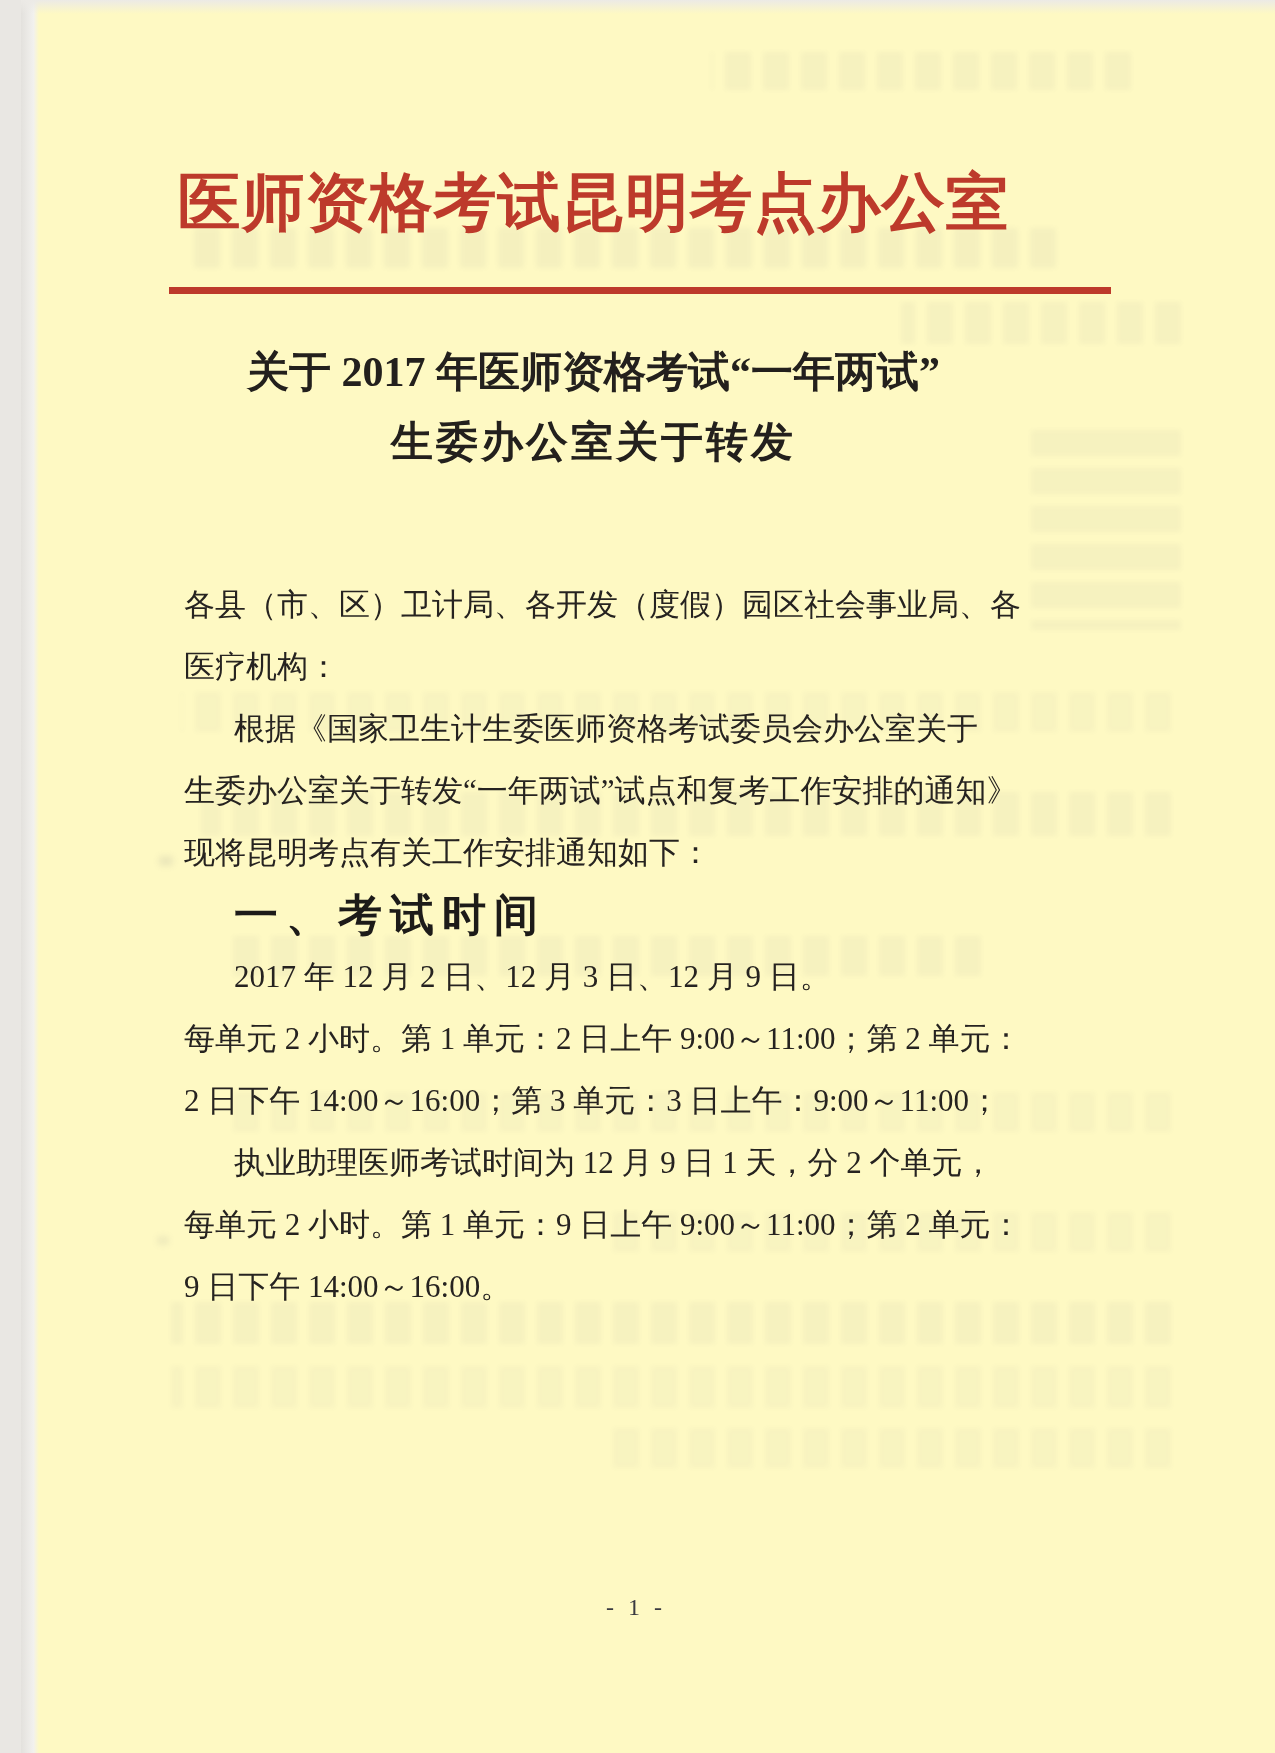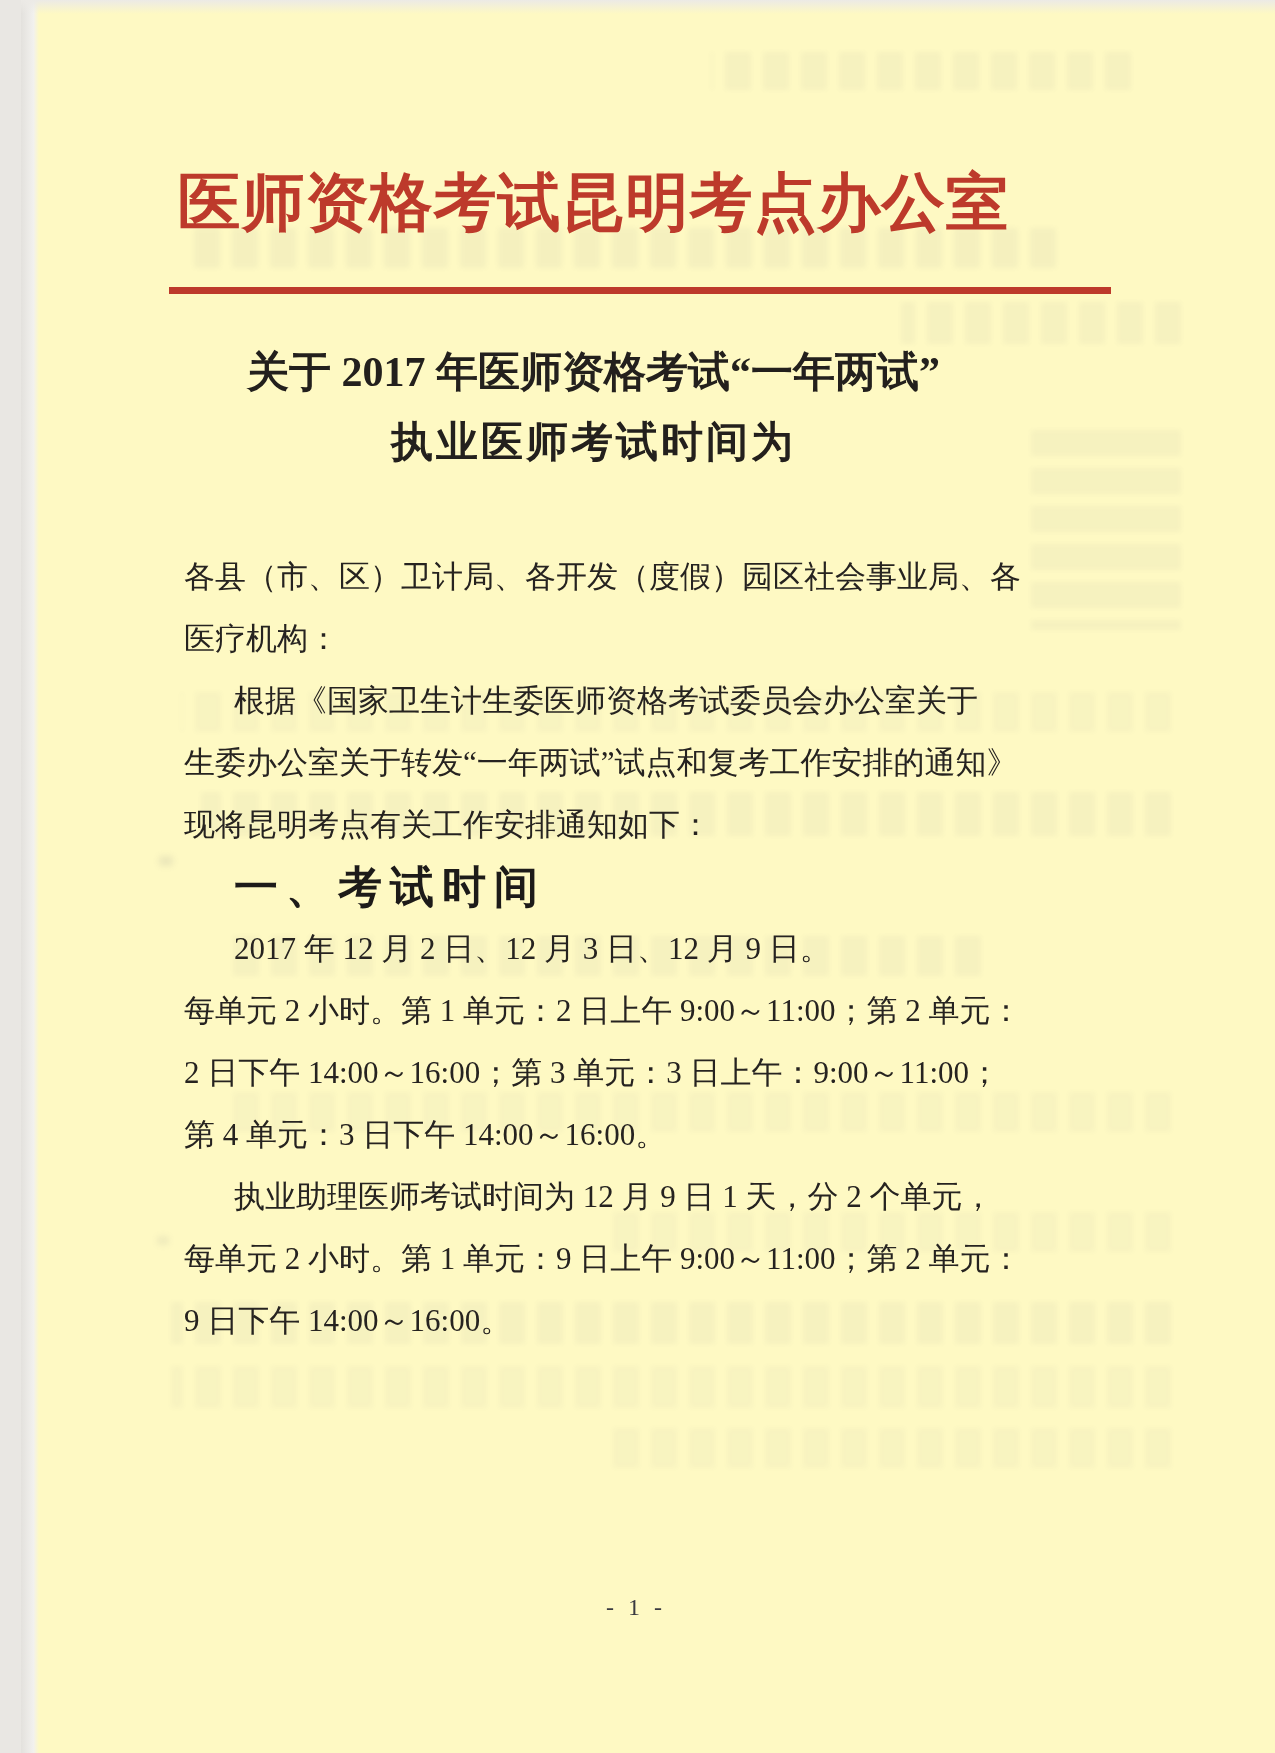--- a/index.html
+++ b/index.html
@@ -114,7 +114,7 @@
   <div class="red-rule"></div>
 
   <div class="title-line" id="title1">关于 2017 年医师资格考试“一年两试”</div>
-  <div class="title-line" id="title2">执业医师考试时间为</div>
+  <div class="title-line" id="title2">生委办公室关于转发</div>
 
   <div class="body-lines">
       <div class="bline">各县（市、区）卫计局、各开发（度假）园区社会事业局、各</div>

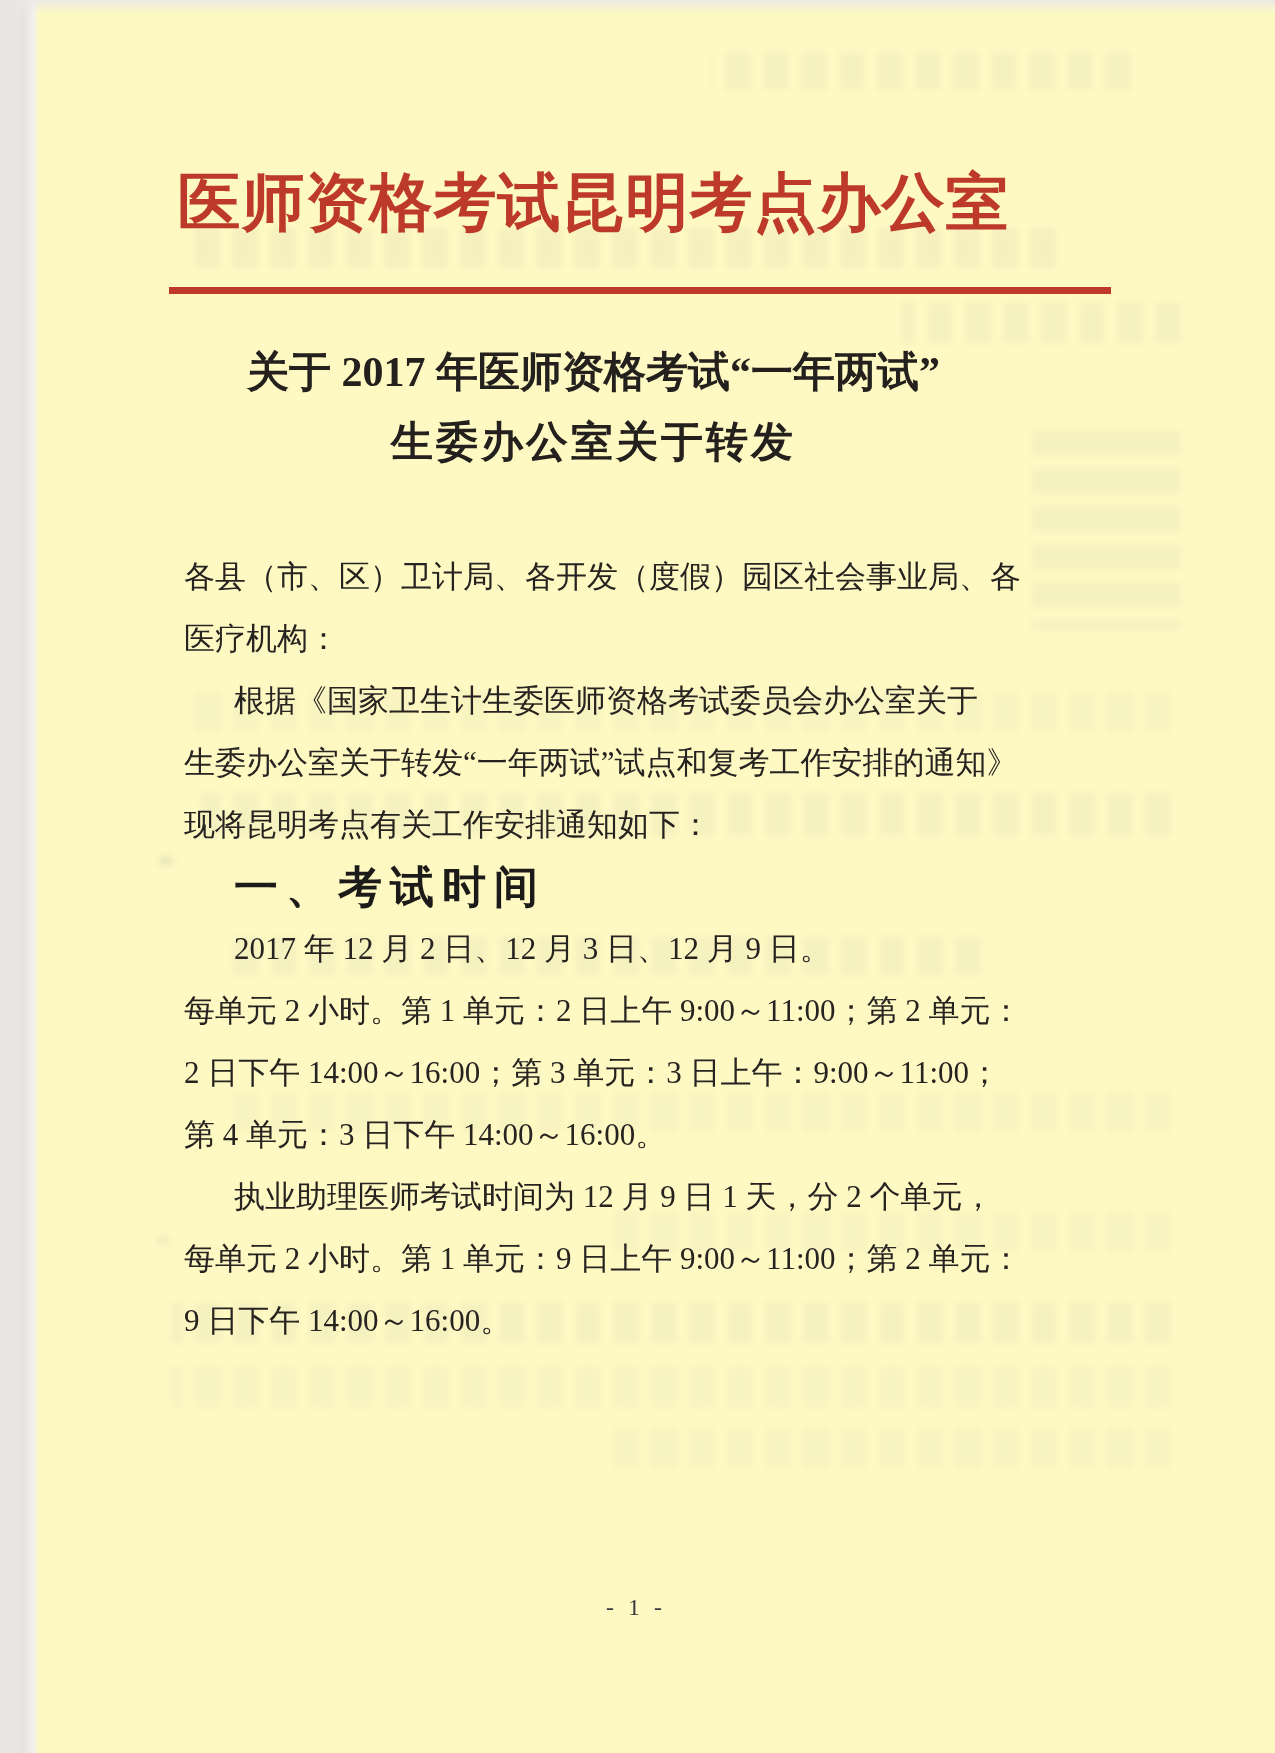--- a/index.html
+++ b/index.html
@@ -50,7 +50,7 @@
   #title2 { top: 414px; letter-spacing: 3px; }
   .body-lines {
     position: absolute;
-    left: 163px; top: 546px; width: 845px;
+    left: 163px; top: 574px; width: 845px;
     font-size: 31px; line-height: 62px;
     color: #262320;
     white-space: nowrap;

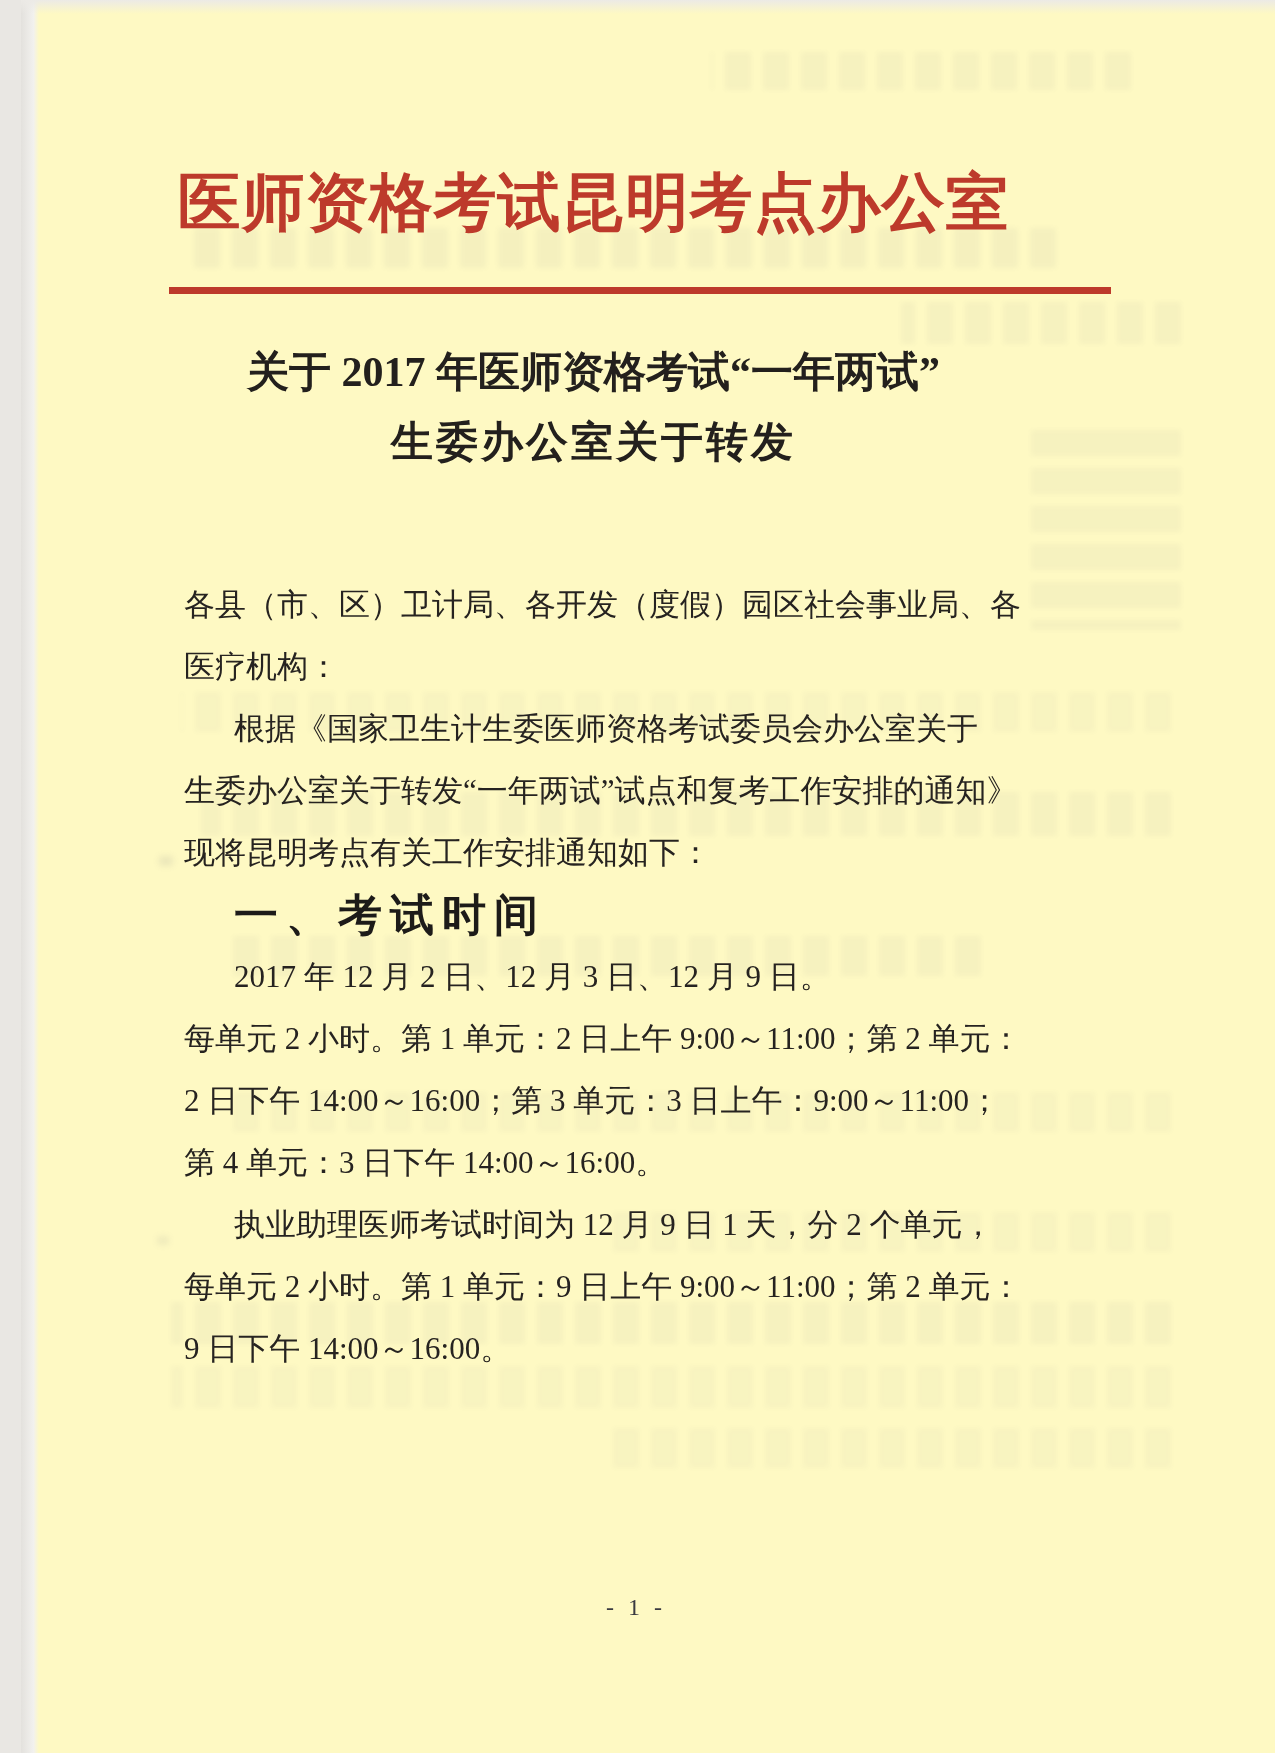--- a/index.html
+++ b/index.html
@@ -126,7 +126,6 @@
       <div class="bline indent">2017 年 12 月 2 日、12 月 3 日、12 月 9 日。</div>
       <div class="bline">每单元 2 小时。第 1 单元：2 日上午 9:00～11:00；第 2 单元：</div>
       <div class="bline">2 日下午 14:00～16:00；第 3 单元：3 日上午：9:00～11:00；</div>
-      <div class="bline">第 4 单元：3 日下午 14:00～16:00。</div>
       <div class="bline indent">执业助理医师考试时间为 12 月 9 日 1 天，分 2 个单元，</div>
       <div class="bline">每单元 2 小时。第 1 单元：9 日上午 9:00～11:00；第 2 单元：</div>
       <div class="bline">9 日下午 14:00～16:00。</div>

